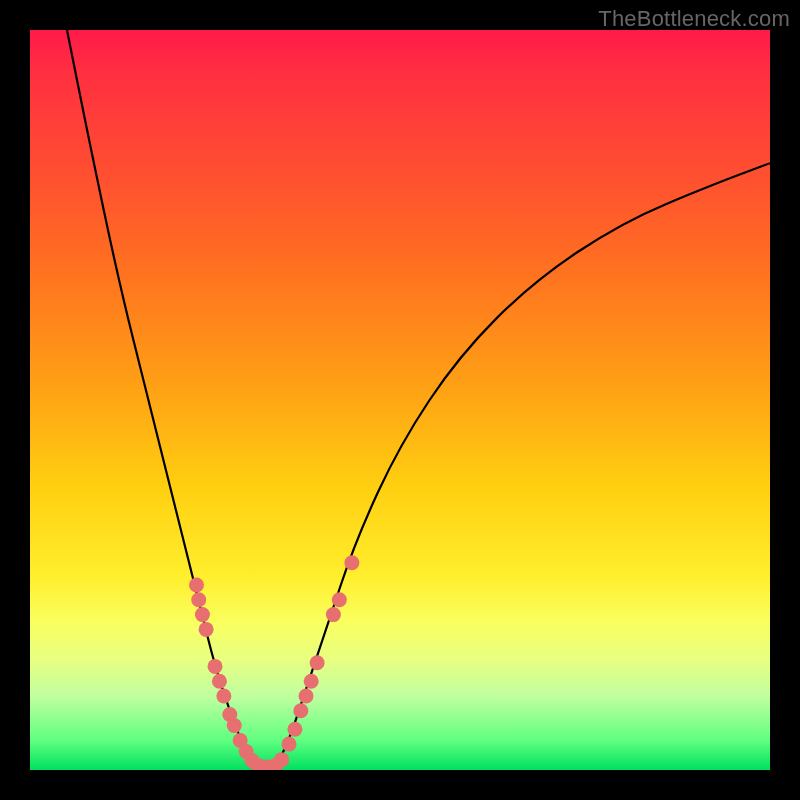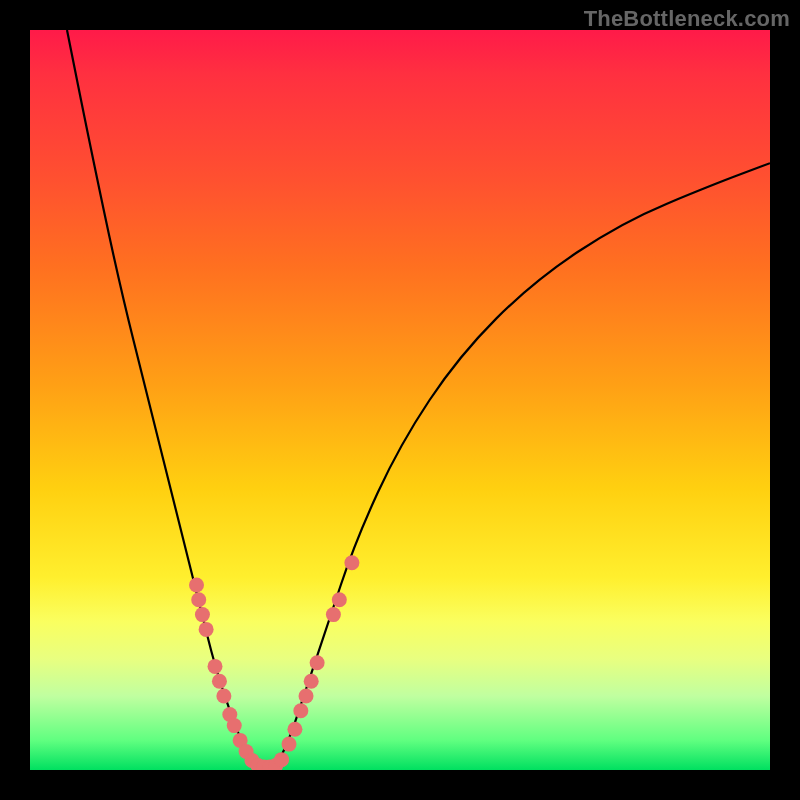--- a/index.html
+++ b/index.html
@@ -33,7 +33,7 @@
     right: 10px;
     color: #666;
     font-size: 22px;
-    font-weight: 700;
+    font-weight: 400;
     letter-spacing: 0.2px;
   }
 

